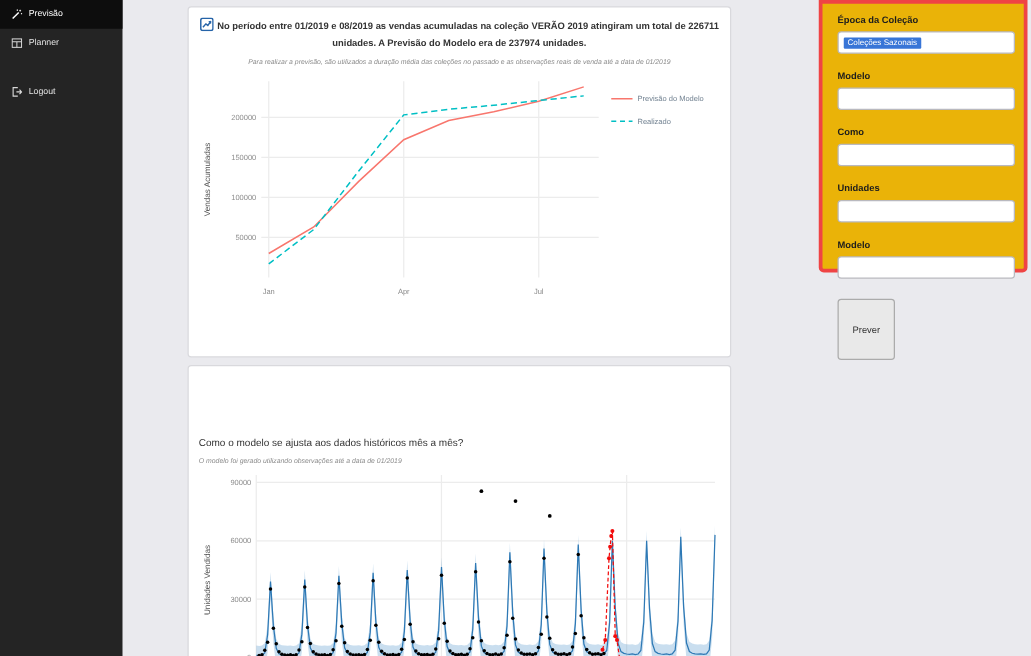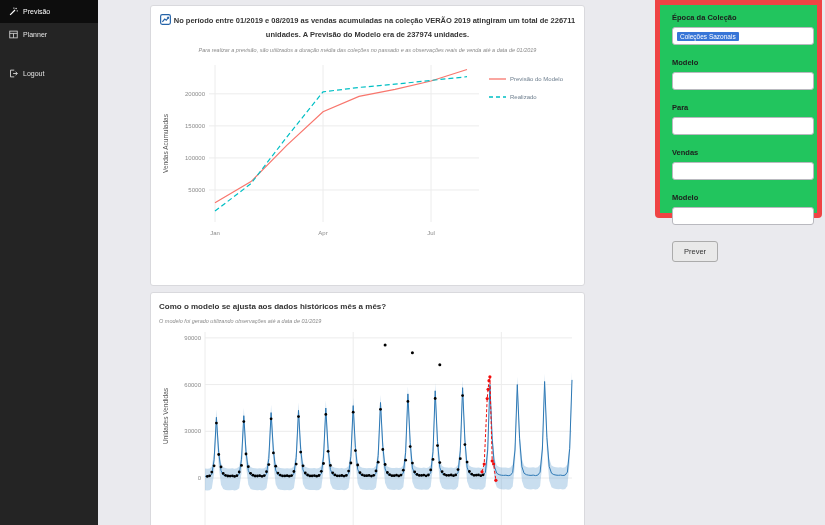--- a/index.html
+++ b/index.html
@@ -29,7 +29,7 @@
 
   
   .panel { position:absolute; left:655px; top:0; width:167px; height:218px;
-           background:#22c55e; border:5px solid #ef4444; border-radius:0 0 4px 4px;
+           background:#eab308; border:3px solid #ef4444; border-radius:0 0 4px 4px;
            padding:8px 12px; }
   .field-label { font-size:7.5px; font-weight:bold; color:#1d1d1d; margin-bottom:5px; }
   .field-input { width:142px; height:18px; border:1px solid #b9b9bf; border-radius:3px;

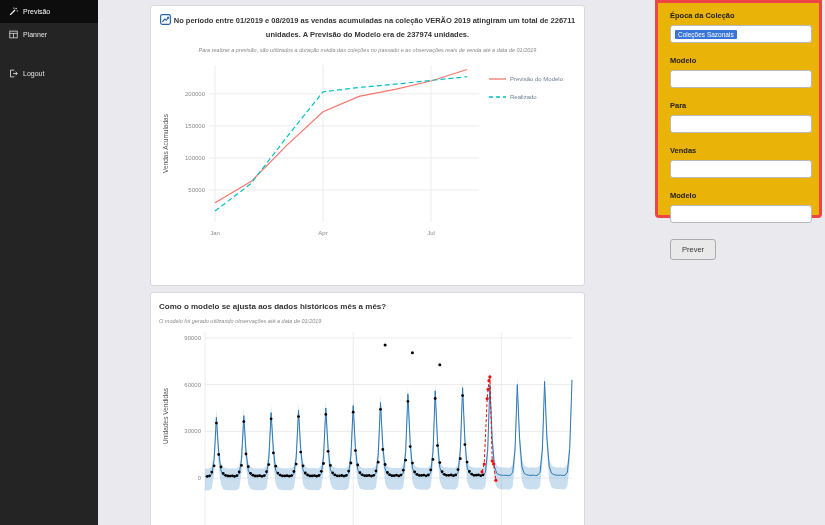--- a/index.html
+++ b/index.html
@@ -274,7 +274,7 @@
   <div class="field-label">Modelo</div>
   <input class="field-input" style="">
 
-  <div class="field-label">Para</div>
+  <div class="field-label">Como</div>
   <input class="field-input" style="">
 
   <div class="field-label">Vendas</div>

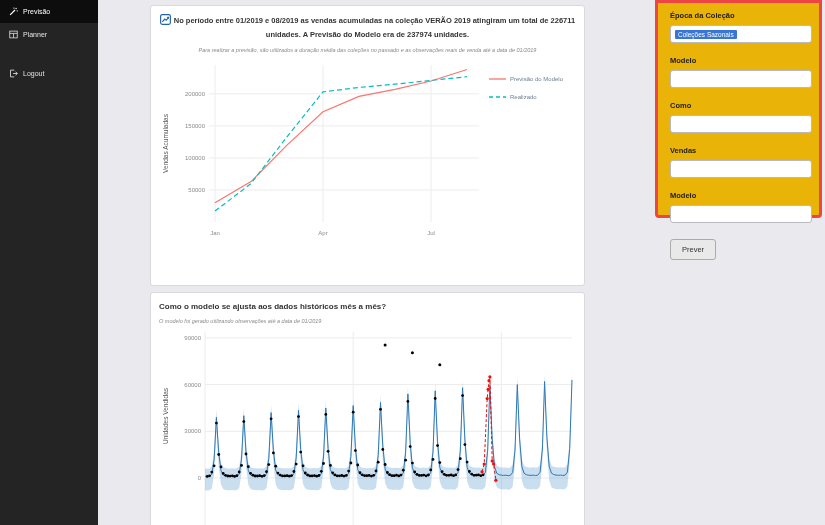--- a/index.html
+++ b/index.html
@@ -277,7 +277,7 @@
   <div class="field-label">Como</div>
   <input class="field-input" style="">
 
-  <div class="field-label">Vendas</div>
+  <div class="field-label">Unidades</div>
   <input class="field-input" style="">
 
   <div class="field-label">Modelo</div>

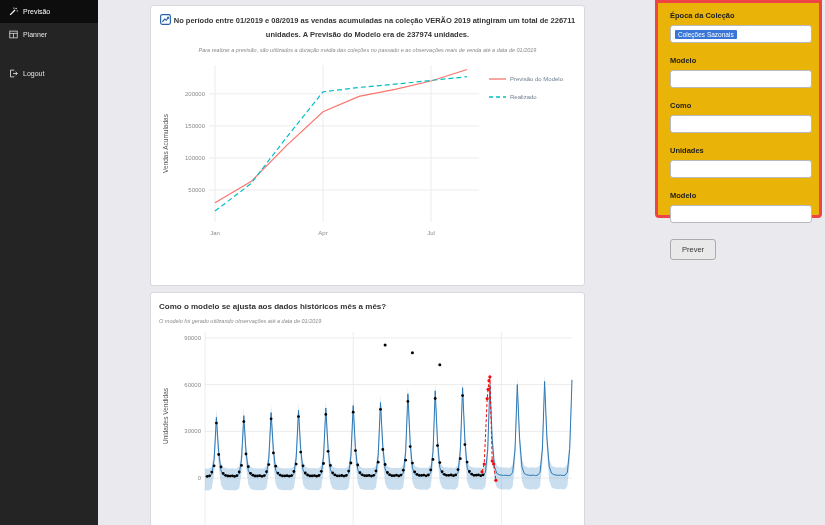--- a/index.html
+++ b/index.html
@@ -38,7 +38,7 @@
   input.field-input { outline:none; color:#333; }
   .sel-value { background:#3875d7; color:#fff; font-size:6.5px; padding:1px 3px; border-radius:1px; }
   .btn { display:inline-block; font-size:7.5px; color:#333; background:#e9e9e9;
-         border:1px solid #ababab; border-radius:3px; padding:5px 11px; margin-top:3px; cursor:pointer; }
+         border:1px solid #ababab; border-radius:3px; padding:19px 11px; margin-top:3px; cursor:pointer; }
 
   svg text { font-family:"Liberation Sans", sans-serif; }
 </style>

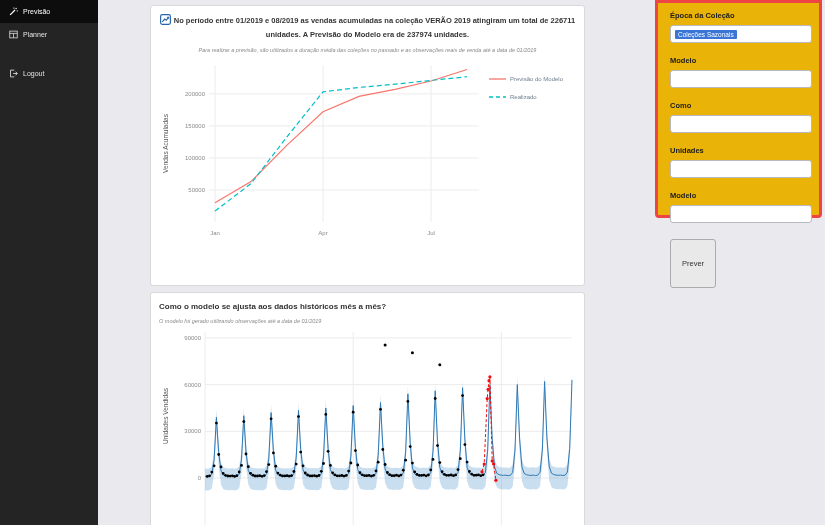--- a/index.html
+++ b/index.html
@@ -23,7 +23,7 @@
   .headline { font-size:7.5px; font-weight:bold; color:#333; line-height:1.55; }
   .headline .chart-ico { display:inline-block; vertical-align:-2px; margin-right:3px; }
   .note { font-size:5.5px; font-style:italic; color:#8a8a8a; margin-top:7px; }
-  .card2 .title { font-size:8px; font-weight:bold; color:#333; }
+  .card2 .title { font-size:8px; font-weight:normal; color:#333;margin-top:48px; }
 
   .chartbox { margin-top:4px; }
 

